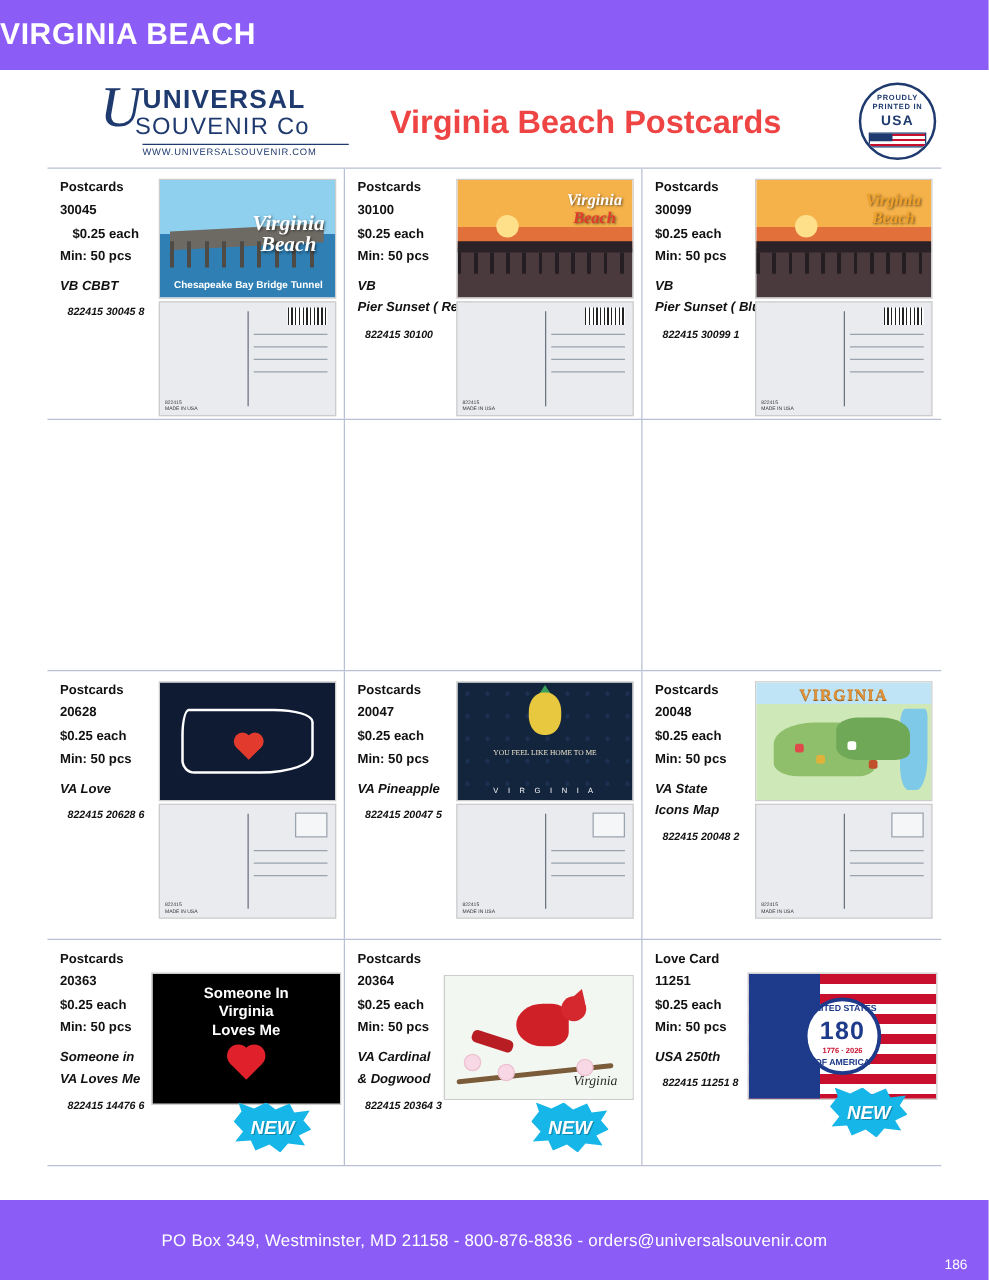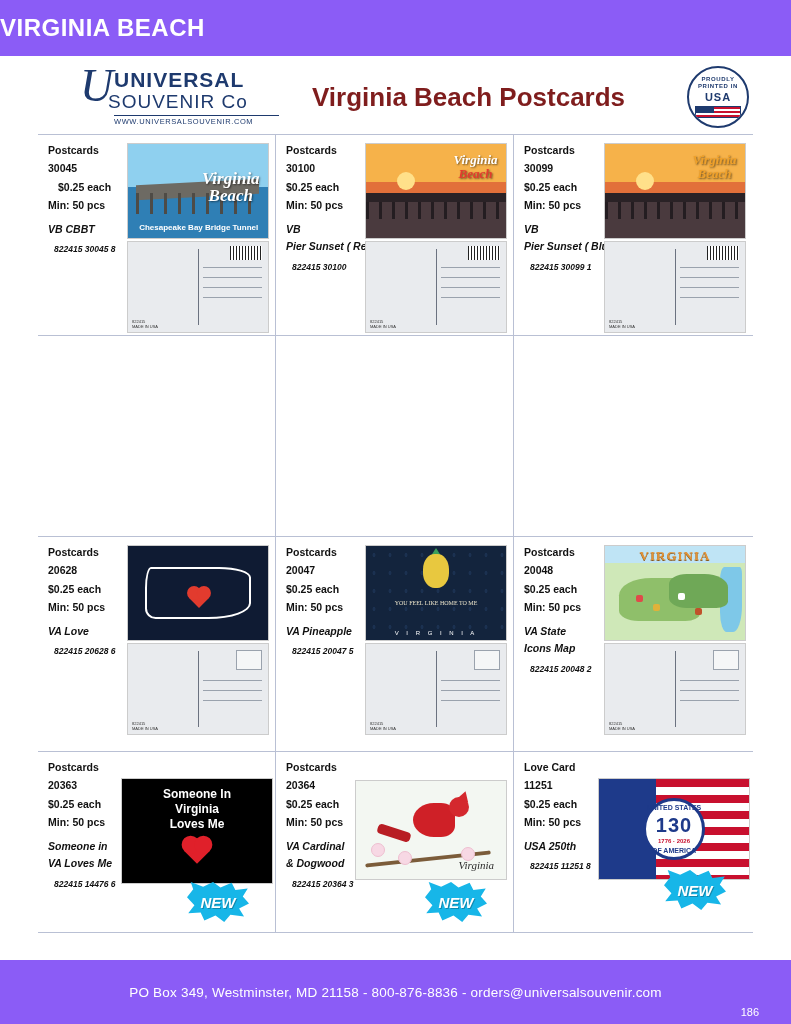--- a/index.html
+++ b/index.html
@@ -80,7 +80,7 @@
     text-align: center;
     font-size: 26px;
     font-weight: bold;
-    color: #7f1d1d;
+    color: #ef4444;
     margin-left: -30px;
   }
   .usa-badge {

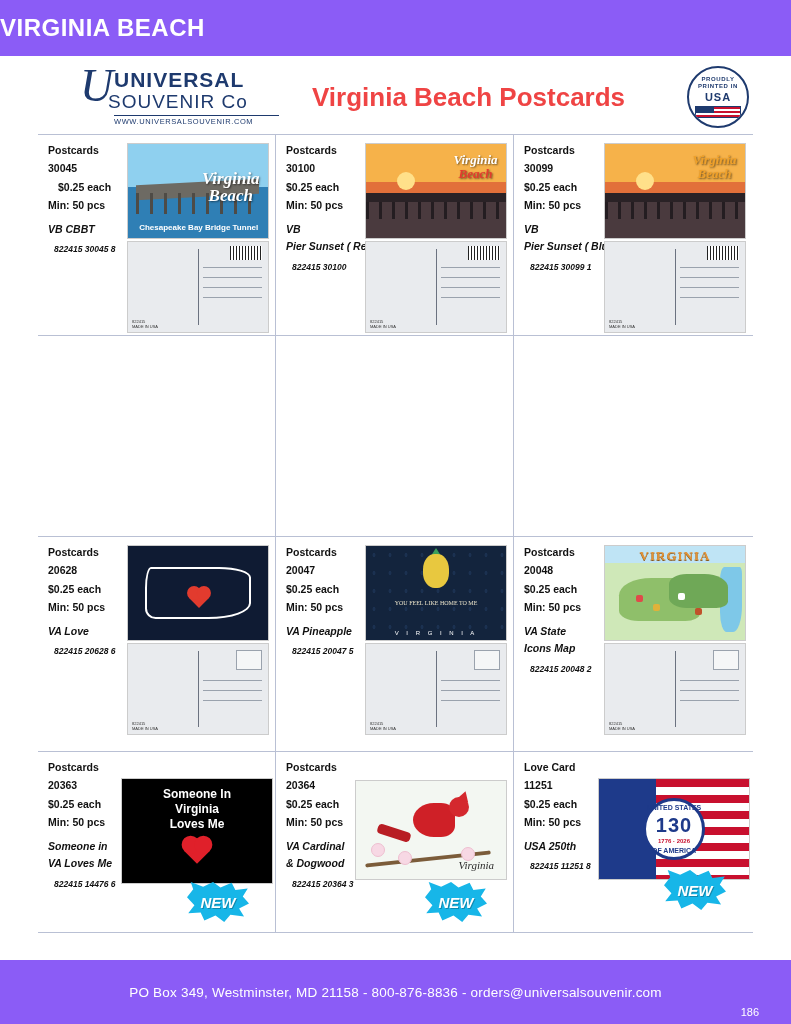--- a/index.html
+++ b/index.html
@@ -758,7 +758,7 @@
           <div class="blue"></div>
           <div class="seal">
             <div>UNITED STATES</div>
-            <div class="big">130</div>
+            <div class="big">180</div>
             <div class="yrs">1776 · 2026</div>
             <div>OF AMERICA</div>
           </div>

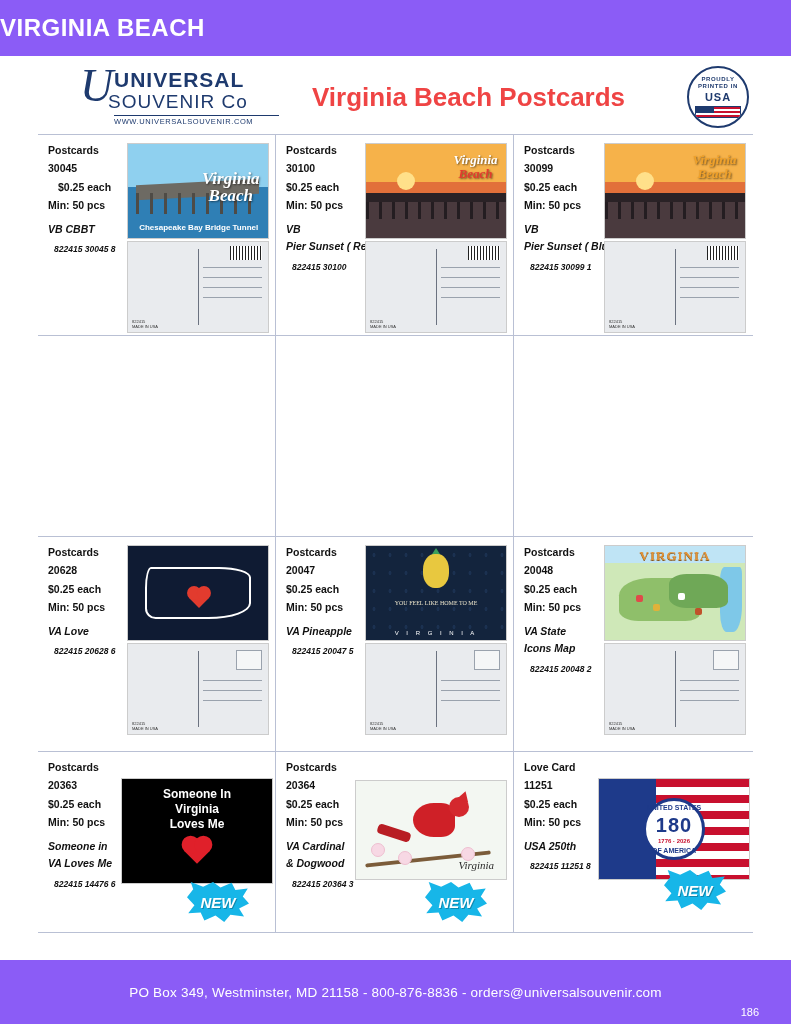--- a/index.html
+++ b/index.html
@@ -439,7 +439,7 @@
     letter-spacing: 0.2px;
   }
   .footer-band .pageno {
-    position:absolute; right: 32px; bottom: 6px;
+    position:absolute; right: 17px; bottom: 6px;
     font-size: 11px;
     color:#ffffff;
   }

